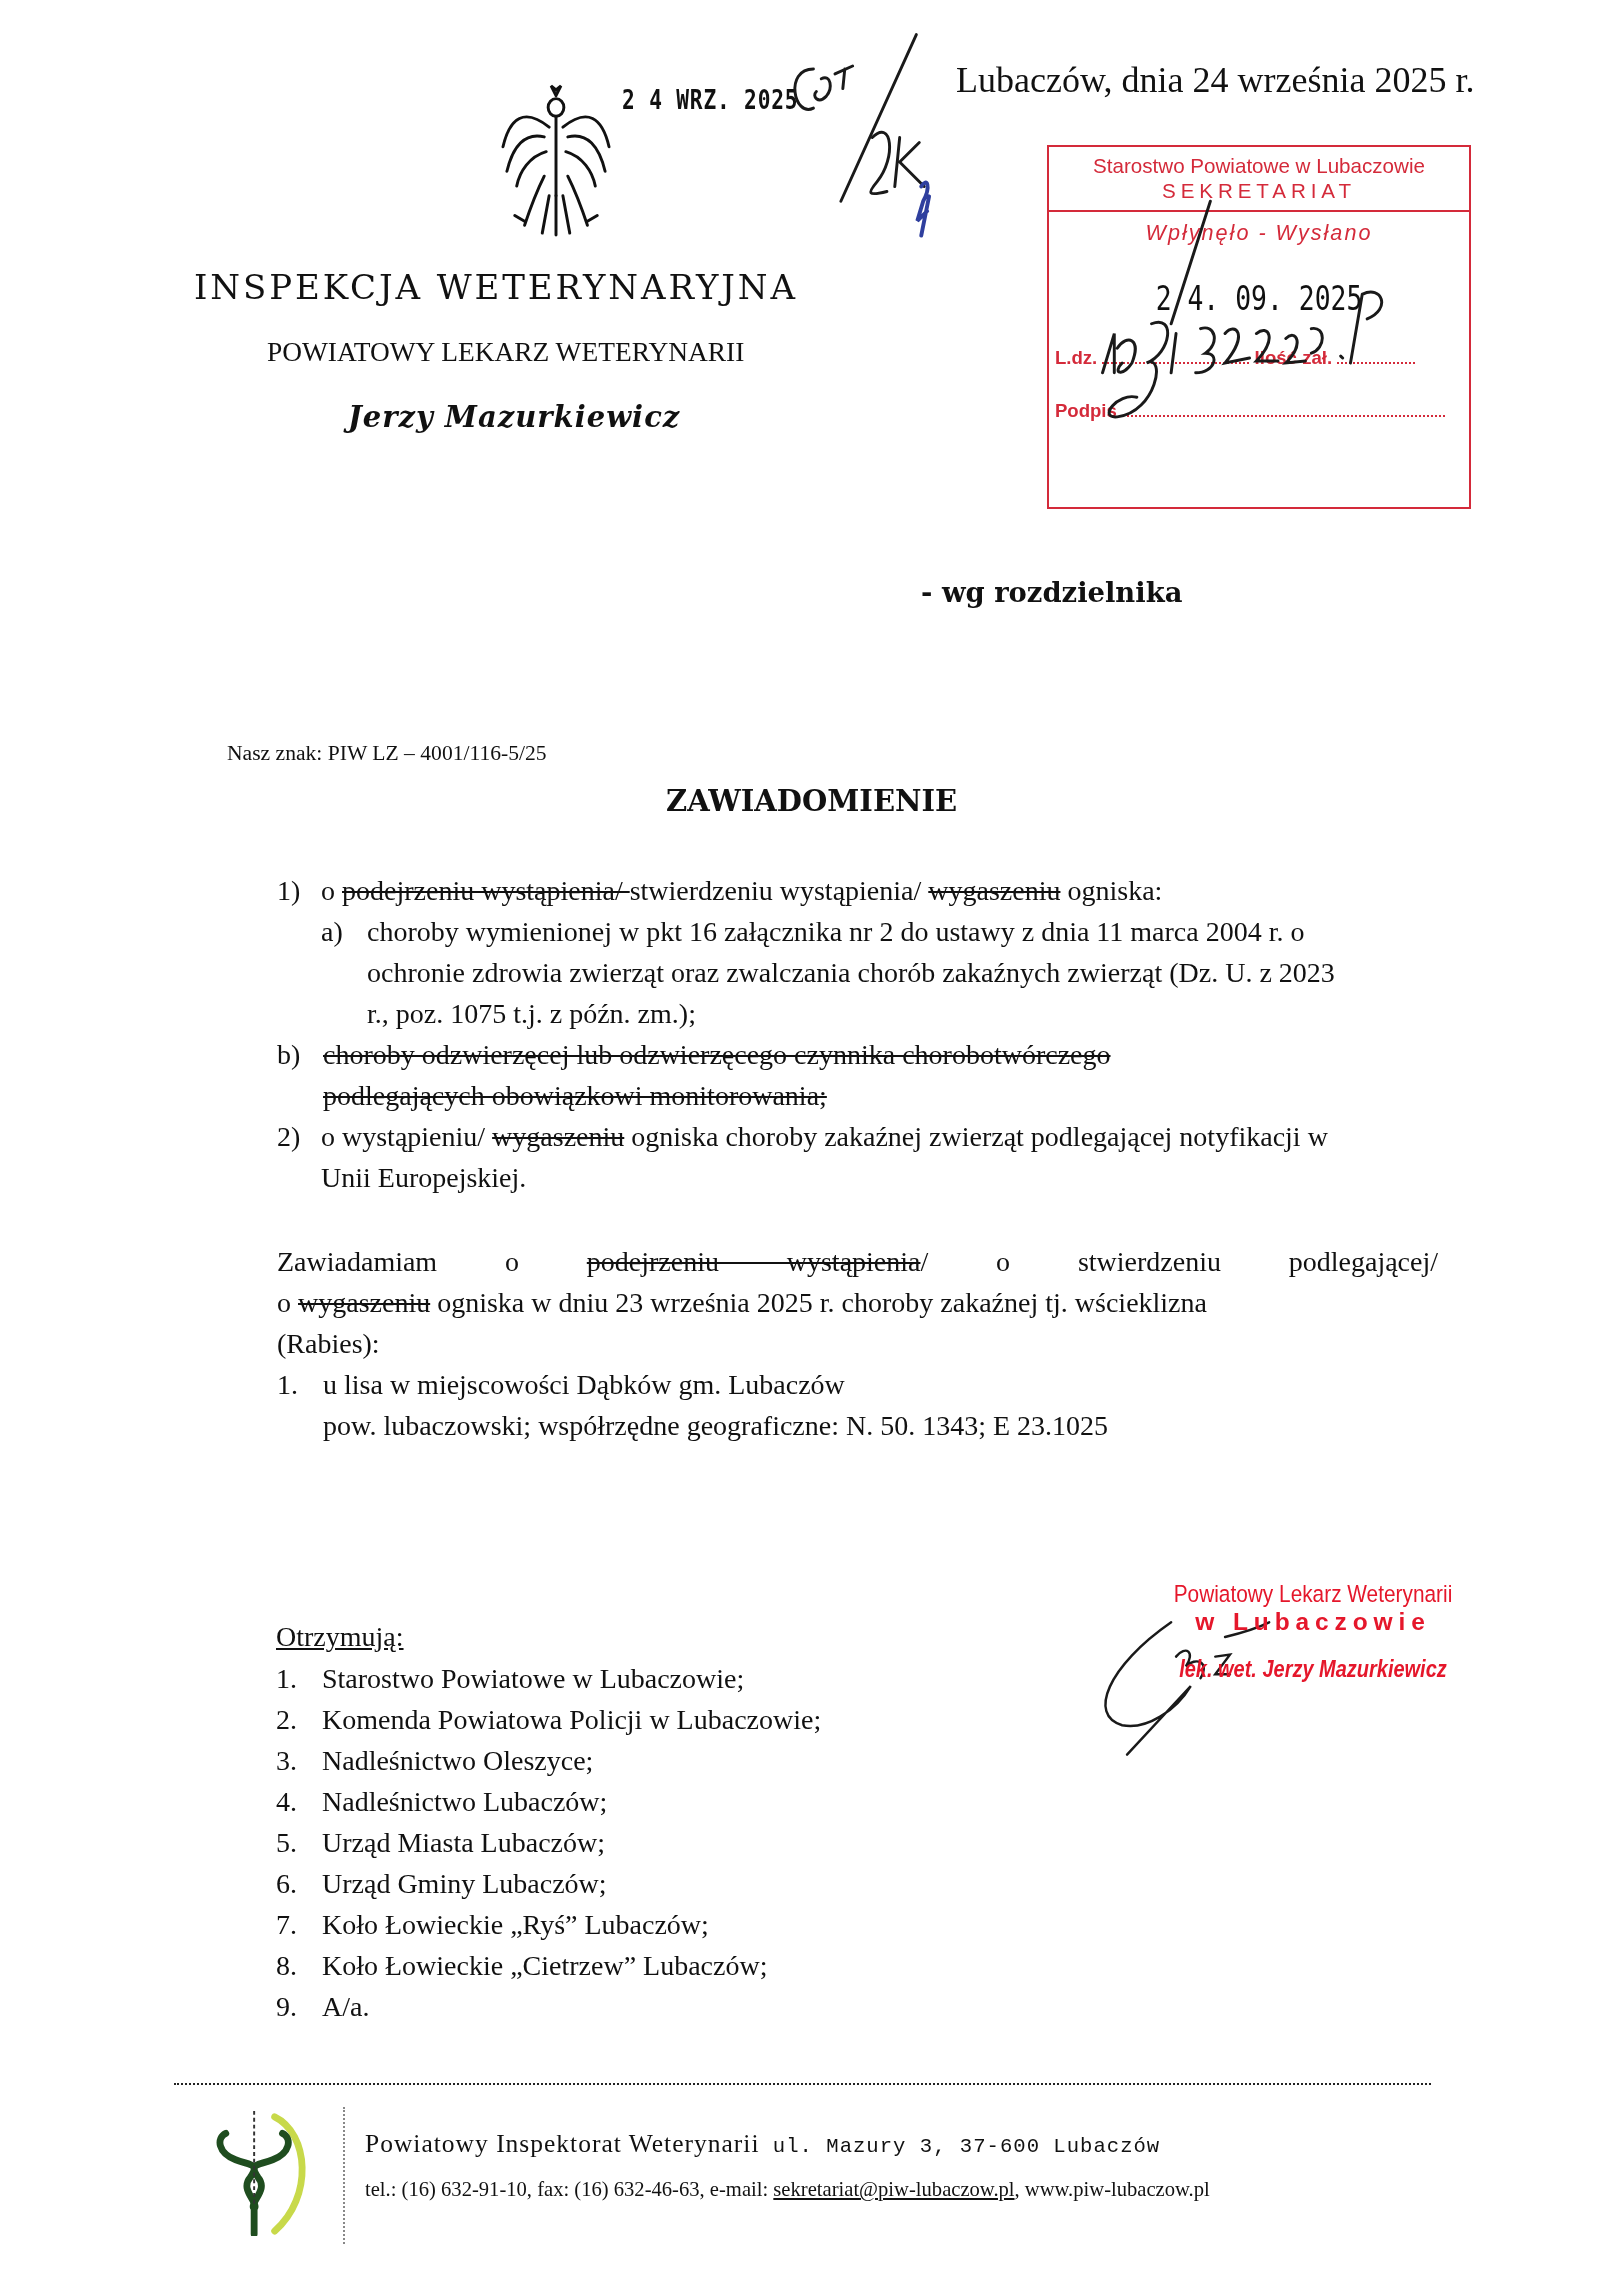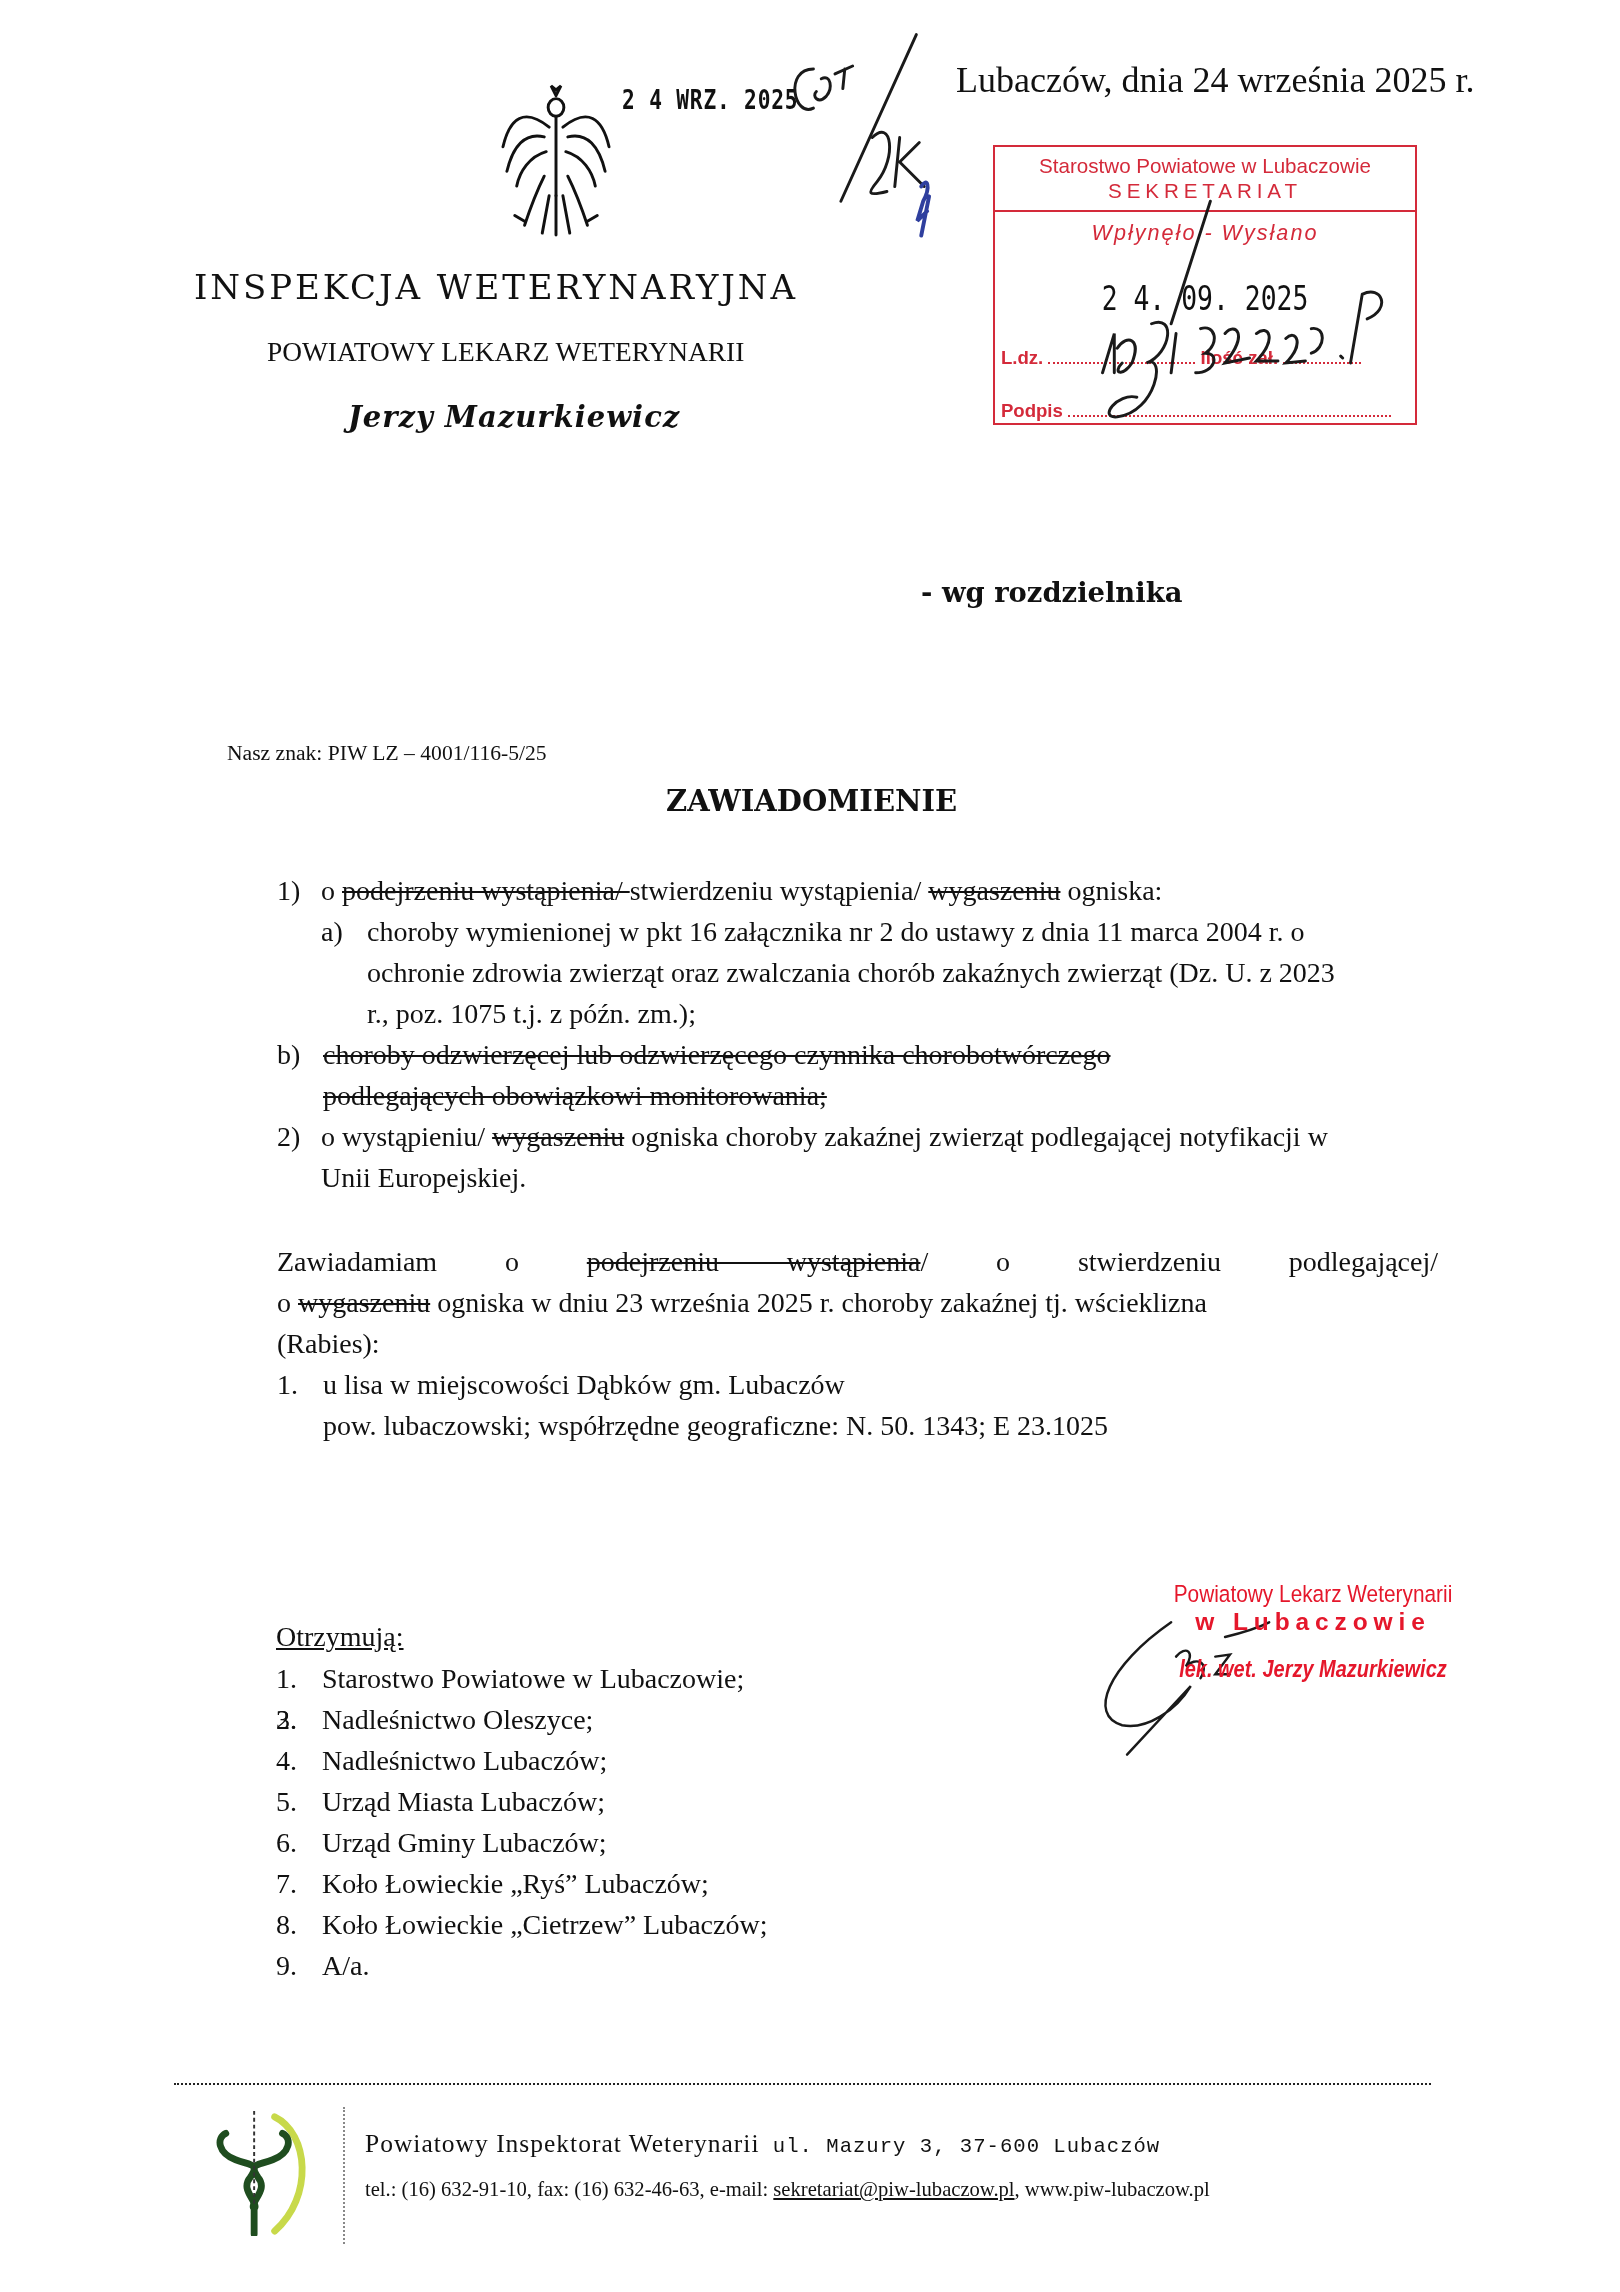--- a/index.html
+++ b/index.html
@@ -23,7 +23,7 @@
       font-family: "DejaVu Serif", serif; letter-spacing: 1px; }
 
   
-  #registry-stamp { left: 993px; top: 145px; width: 424px; height: 280px;
+  #registry-stamp { left: 1047px; top: 145px; width: 424px; height: 364px;
       border: 2.9px solid #d42a3a; box-sizing: border-box; color: #d42a3a; }
   #registry-stamp .row1 { height: 65px; border-bottom: 2.9px solid #d42a3a; text-align: center;
       font-size: 20.6px; line-height: 25.5px; padding-top: 5.9px; box-sizing: border-box; }

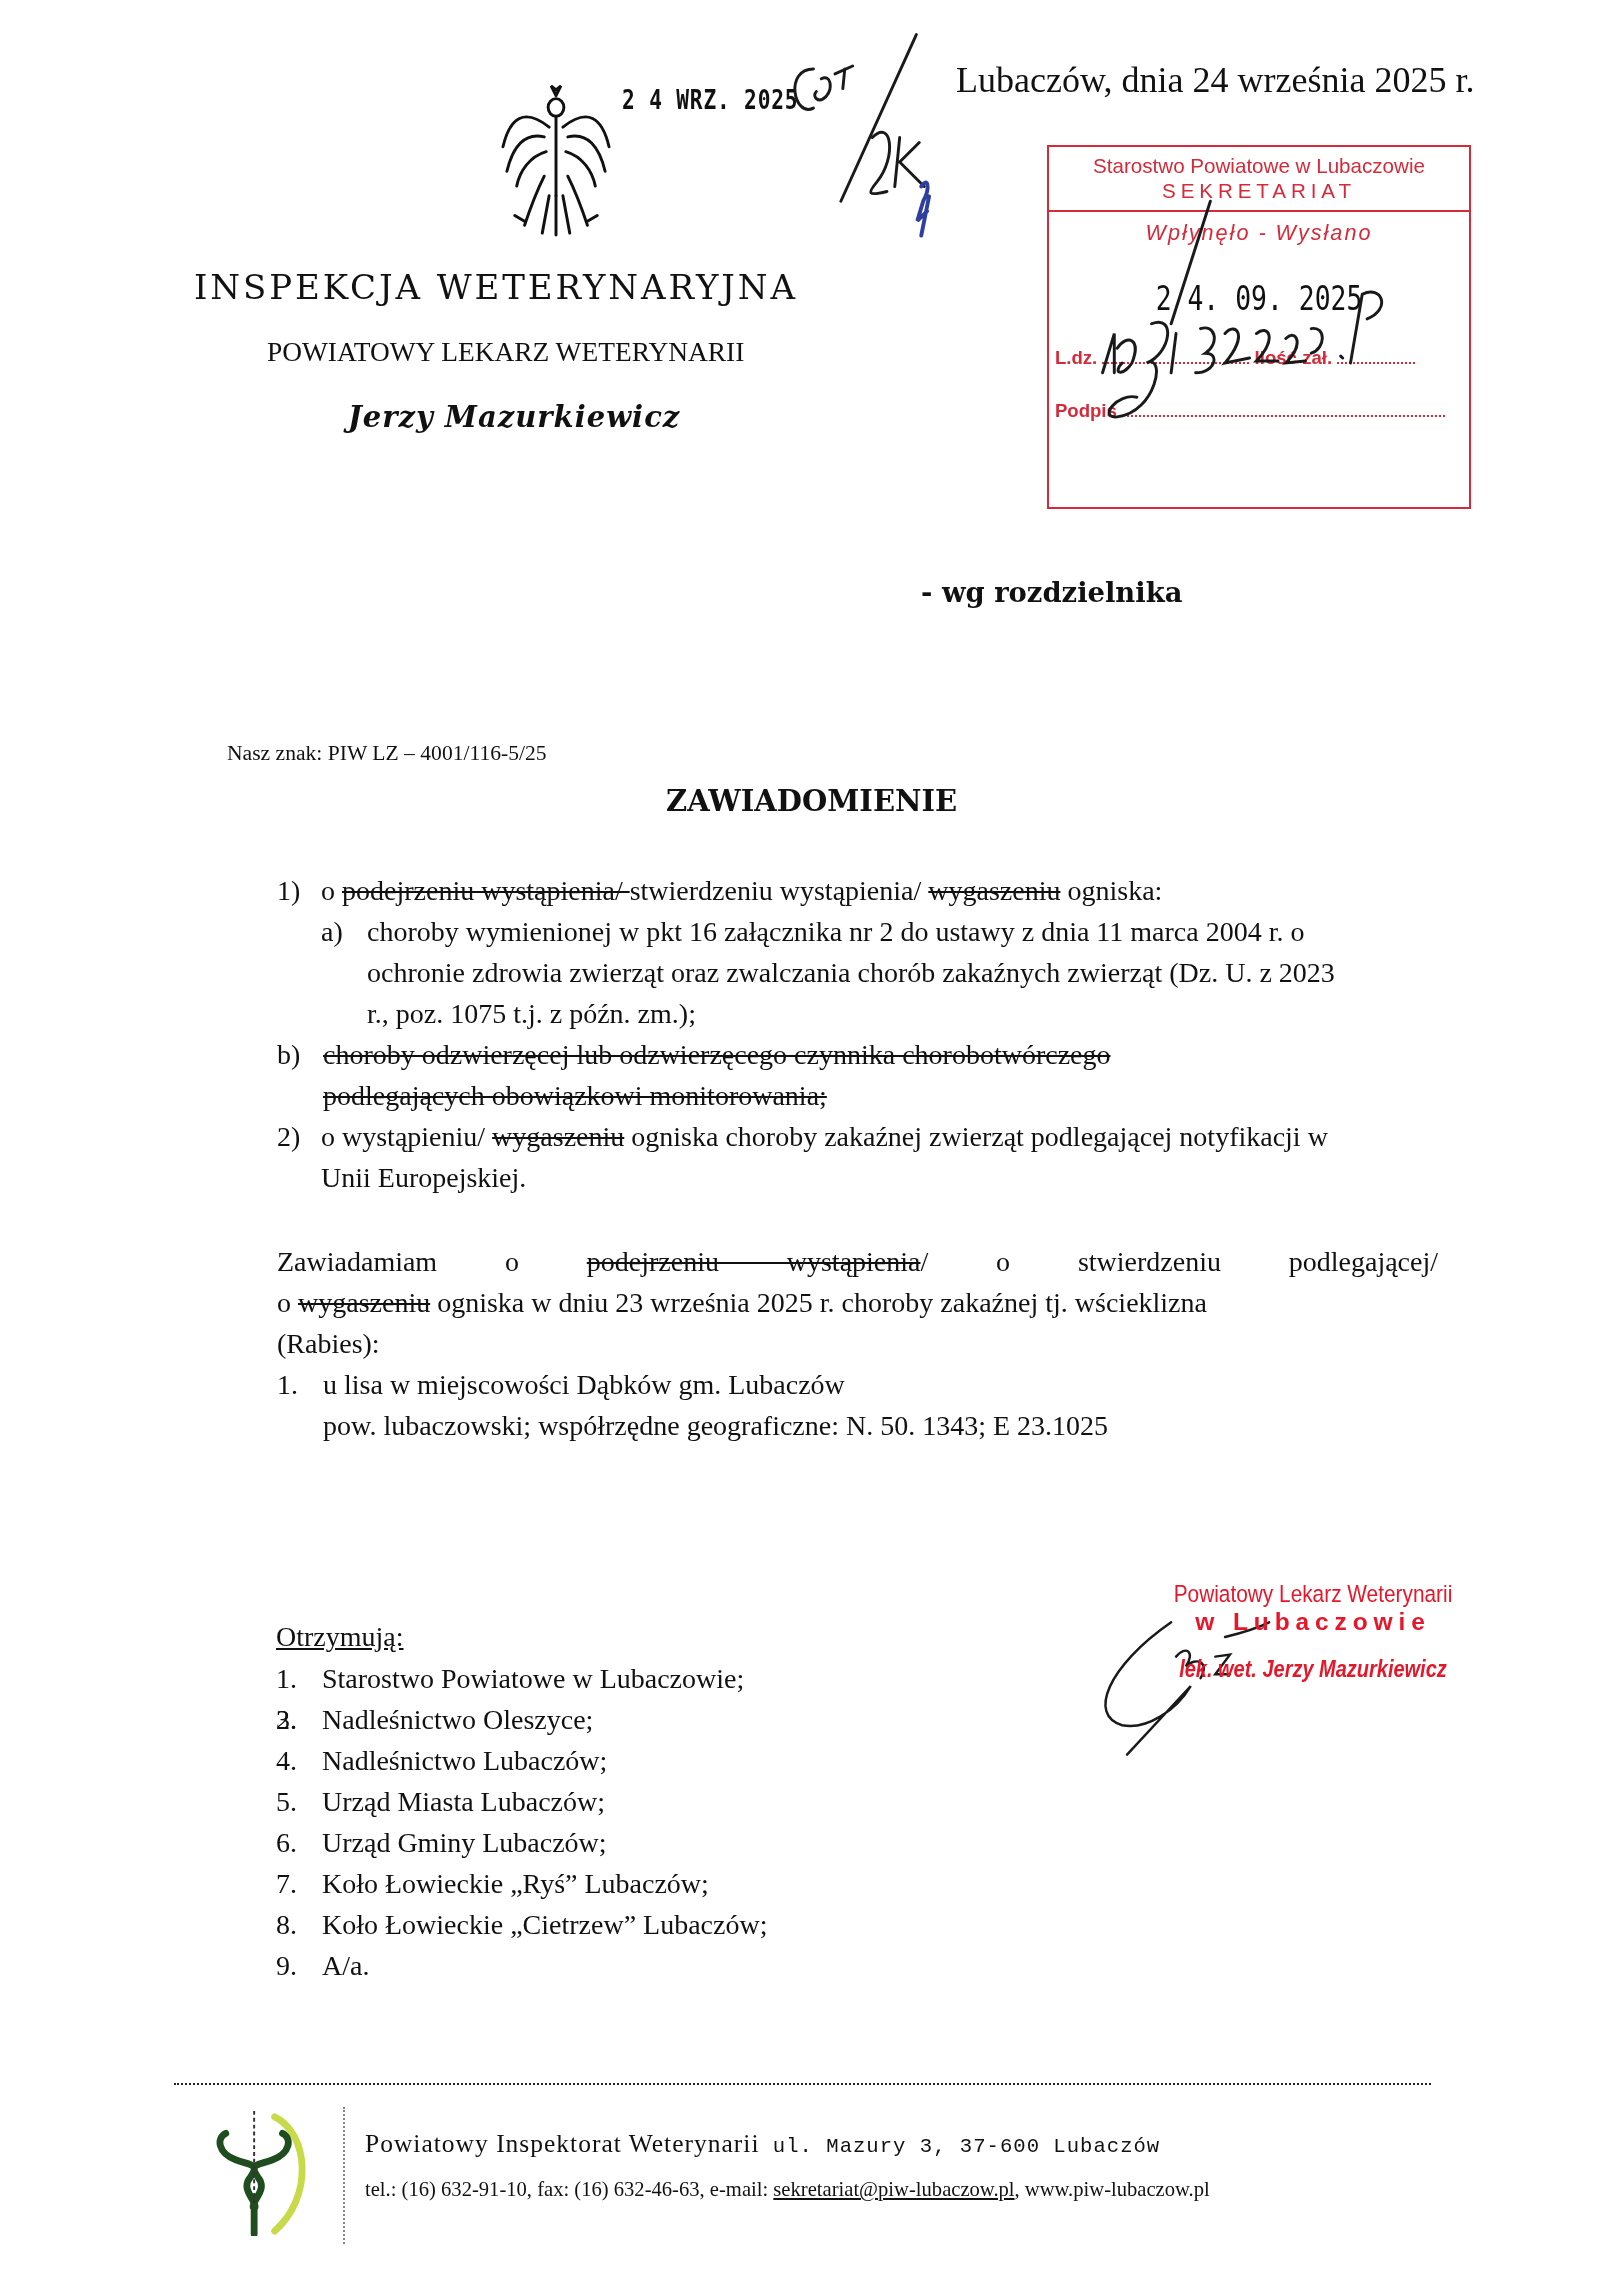--- a/index.html
+++ b/index.html
@@ -184,7 +184,7 @@
 <div class="abs serif" id="recipients">
   <div class="hdr">Otrzymują:</div>
   <div class="r"><span class="n">1.</span><span>Starostwo Powiatowe w Lubaczowie;</span></div>
-  <div class="r"><span class="n">2.</span></div>
+  <div class="r"><span class="n">2.</span><span>Komenda Powiatowa Policji w Lubaczowie;</span></div>
   <div class="r"><span class="n">3.</span><span>Nadleśnictwo Oleszyce;</span></div>
   <div class="r"><span class="n">4.</span><span>Nadleśnictwo Lubaczów;</span></div>
   <div class="r"><span class="n">5.</span><span>Urząd Miasta Lubaczów;</span></div>

